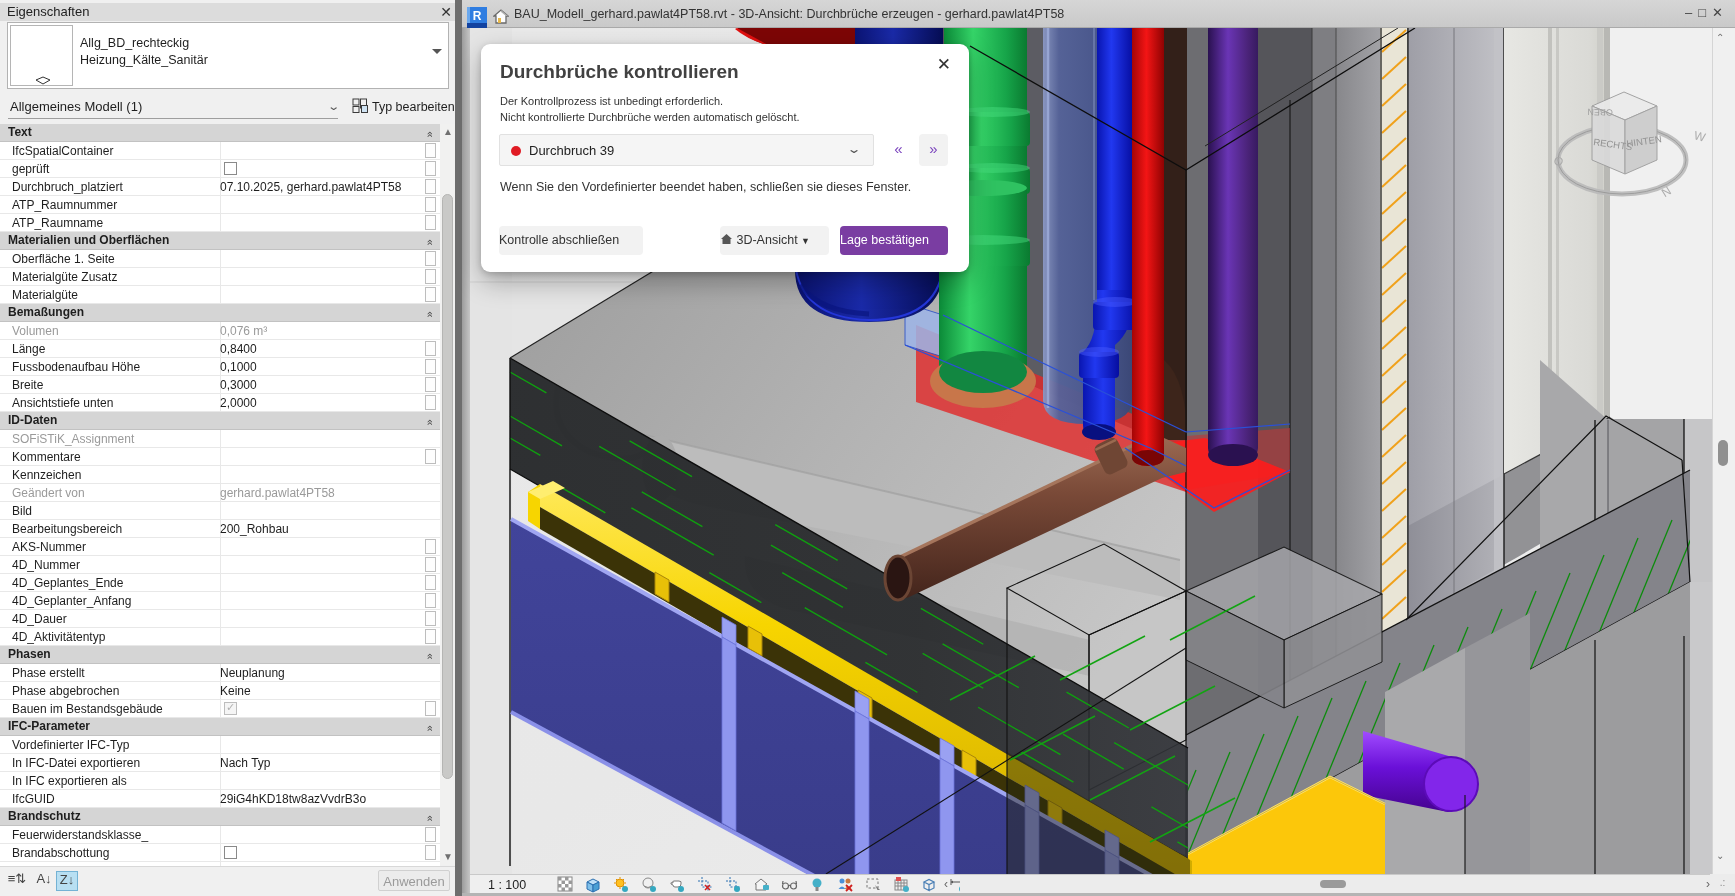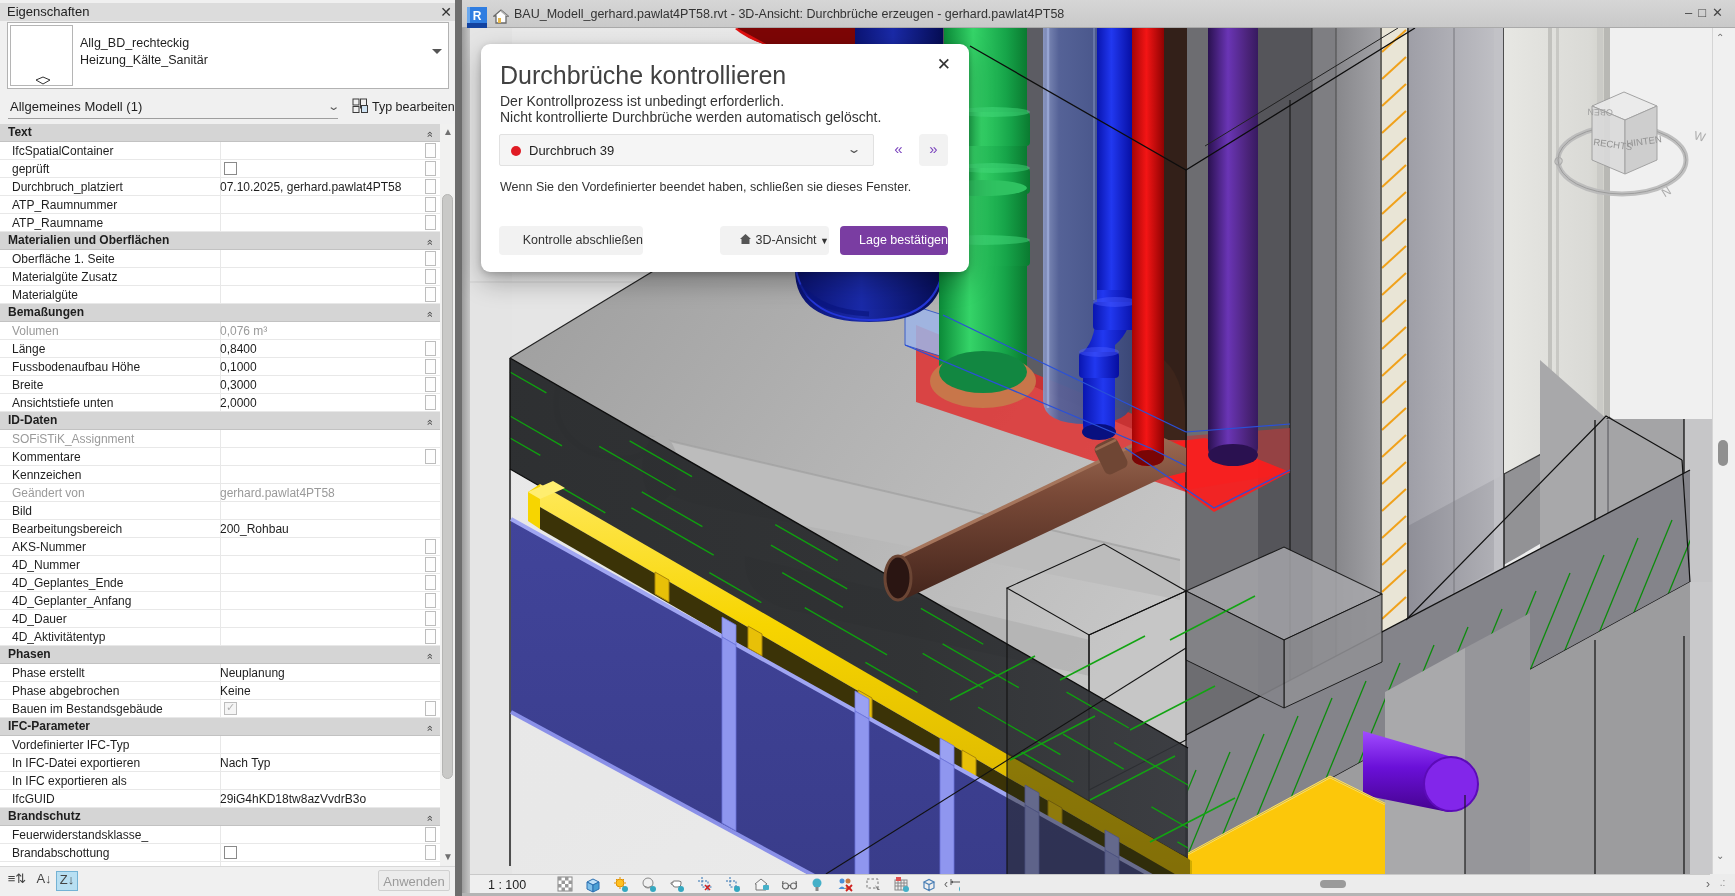--- a/index.html
+++ b/index.html
@@ -56,7 +56,7 @@
 
 #dlg{position:absolute;left:481px;top:44px;width:488px;height:228px;background:#fff;border-radius:9px;box-shadow:0 10px 26px rgba(0,0,0,.28),0 2px 6px rgba(0,0,0,.18)}
 #dlg .close{position:absolute;right:18px;top:10px;font-size:17px;color:#333}
-#dlg h1{position:absolute;left:19px;top:17px;font-size:25px;font-weight:400;color:#414141}
+#dlg h1{position:absolute;left:19px;top:17px;font-size:19px;font-weight:700;color:#414141}
 #dlg .p1{position:absolute;left:19px;top:50px;font-size:14px;color:#333;line-height:15.5px}
 #dlg .sel{position:absolute;left:18px;top:90px;width:375px;height:32px;background:#f5f5f5;border:1px solid #e1e1e1;border-radius:2px}
 #dlg .sel .dot{position:absolute;left:11px;top:11px;width:10px;height:10px;border-radius:50%;background:#e01b24}

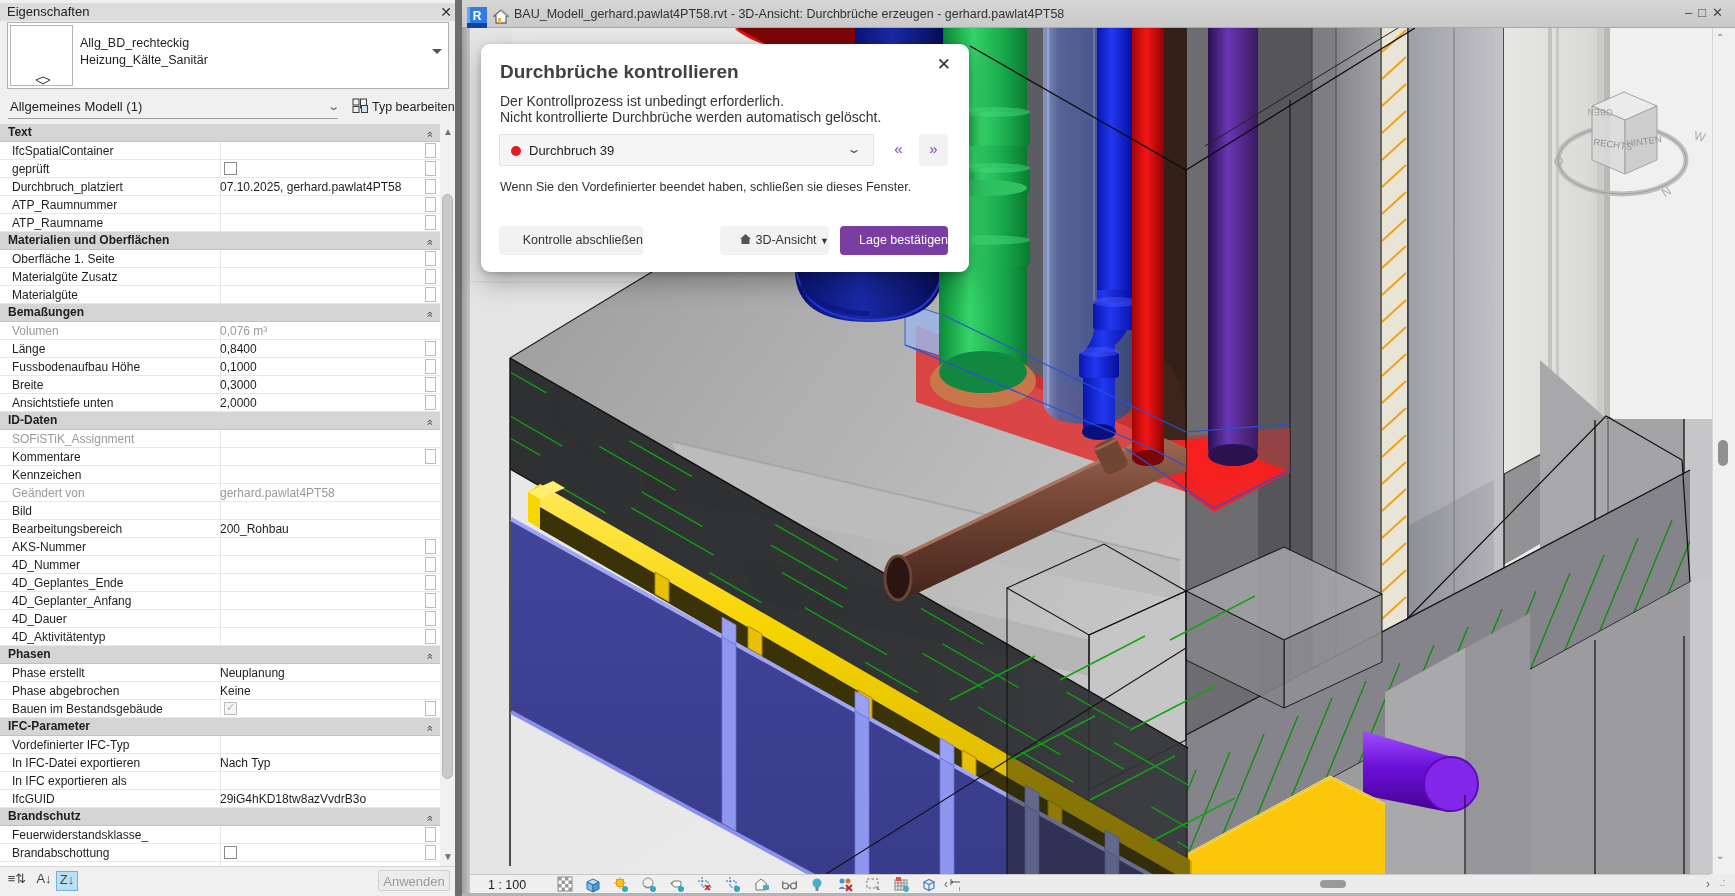--- a/index.html
+++ b/index.html
@@ -57,7 +57,7 @@
 #dlg{position:absolute;left:481px;top:44px;width:488px;height:228px;background:#fff;border-radius:9px;box-shadow:0 10px 26px rgba(0,0,0,.28),0 2px 6px rgba(0,0,0,.18)}
 #dlg .close{position:absolute;right:18px;top:10px;font-size:17px;color:#333}
 #dlg h1{position:absolute;left:19px;top:17px;font-size:19px;font-weight:700;color:#414141}
-#dlg .p1{position:absolute;left:19px;top:50px;font-size:14px;color:#333;line-height:15.5px}
+#dlg .p1{position:absolute;left:19px;top:50px;font-size:11px;color:#333;line-height:15.5px}
 #dlg .sel{position:absolute;left:18px;top:90px;width:375px;height:32px;background:#f5f5f5;border:1px solid #e1e1e1;border-radius:2px}
 #dlg .sel .dot{position:absolute;left:11px;top:11px;width:10px;height:10px;border-radius:50%;background:#e01b24}
 #dlg .sel .st{position:absolute;left:29px;top:8px;font-size:13px;color:#222}

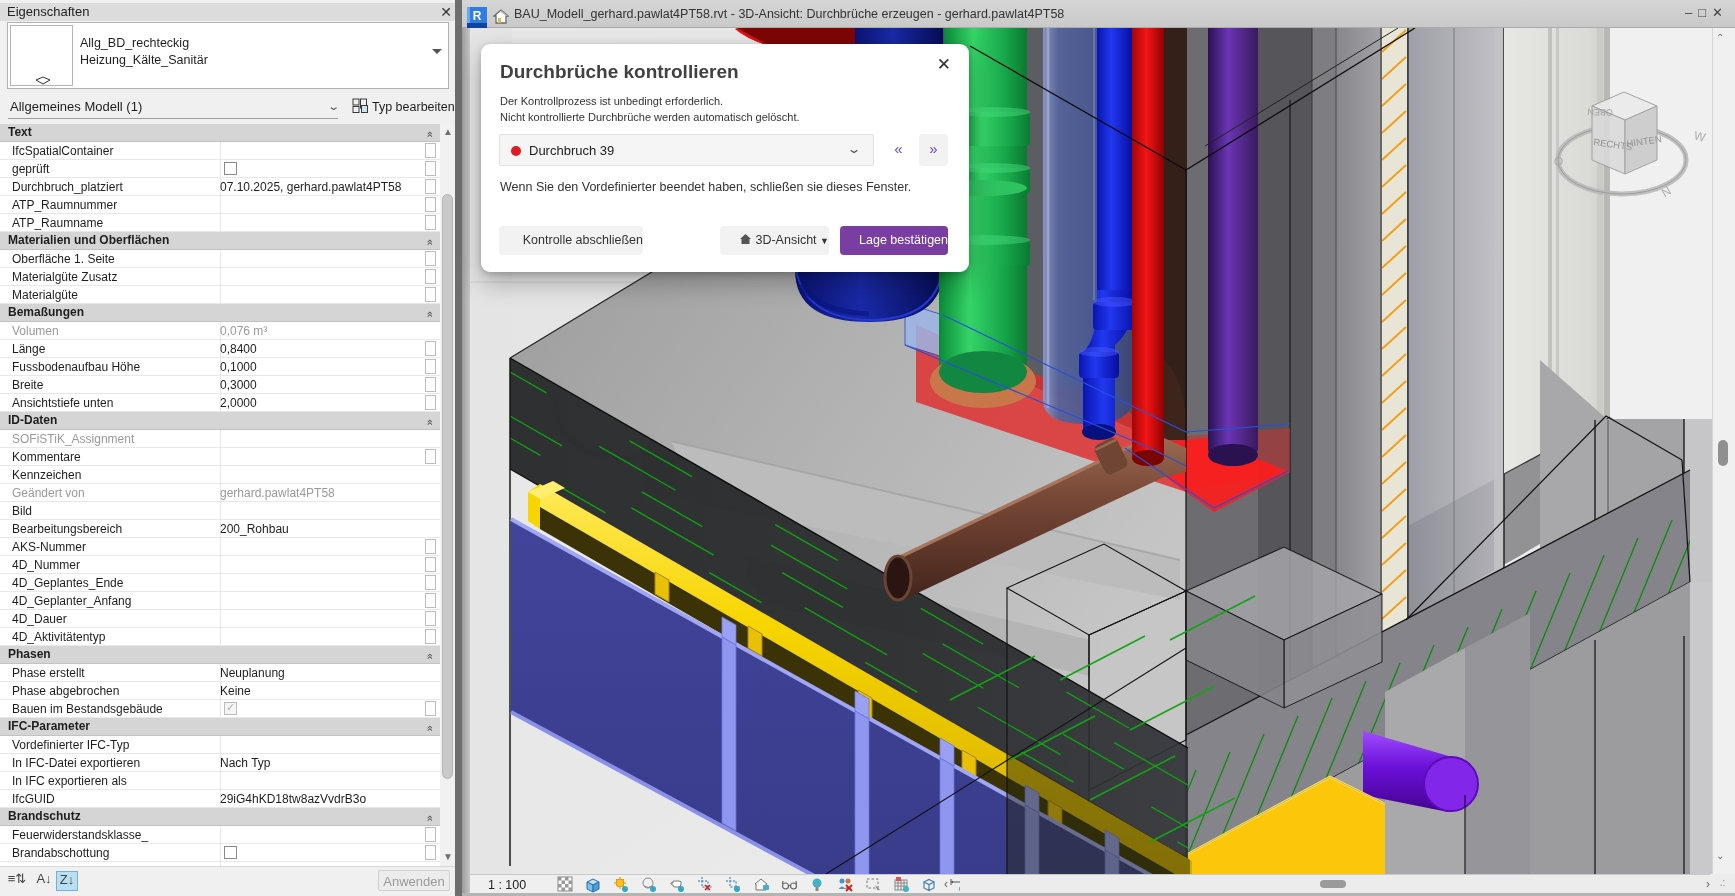--- a/index.html
+++ b/index.html
@@ -65,7 +65,7 @@
 #dlg .bprev{position:absolute;left:403px;top:90px;width:29px;height:32px;border-radius:4px;color:#7a43bd;font-size:15px;text-align:center;line-height:30px}
 #dlg .bnext{position:absolute;left:438px;top:90px;width:29px;height:32px;background:#f2f2f2;border-radius:4px;color:#7a43bd;font-size:15px;text-align:center;line-height:30px}
 #dlg .p2{position:absolute;left:19px;top:136px;font-size:12.5px;color:#333}
-#dlg .btn{position:absolute;top:182px;height:29px;background:#f2f2f2;border-radius:4px;font-size:12.5px;color:#333;text-align:right;line-height:29px}
+#dlg .btn{position:absolute;top:182px;height:29px;background:#f2f2f2;border-radius:4px;font-size:12.5px;color:#333;text-align:left;line-height:29px}
 #dlg .b1{left:18px;width:144px}
 #dlg .b2{left:239px;width:109px}
 #dlg .b3{left:359px;width:108px;background:#7a3da2;color:#fff}

